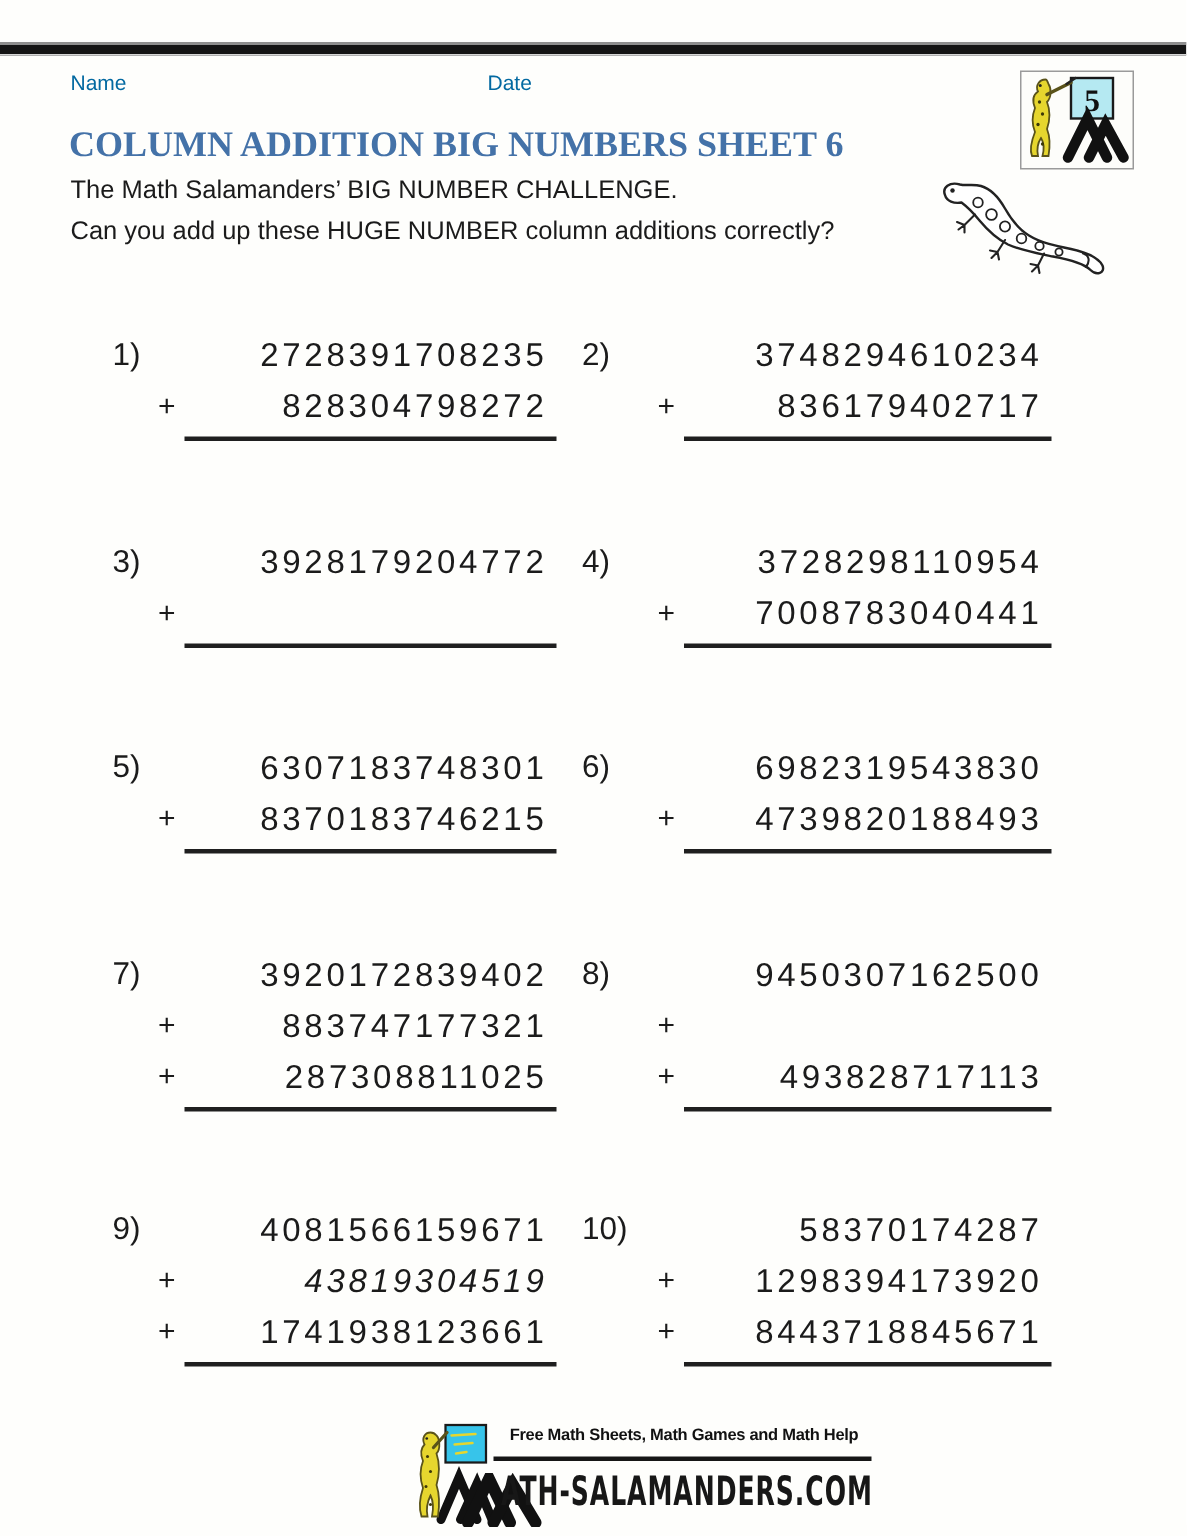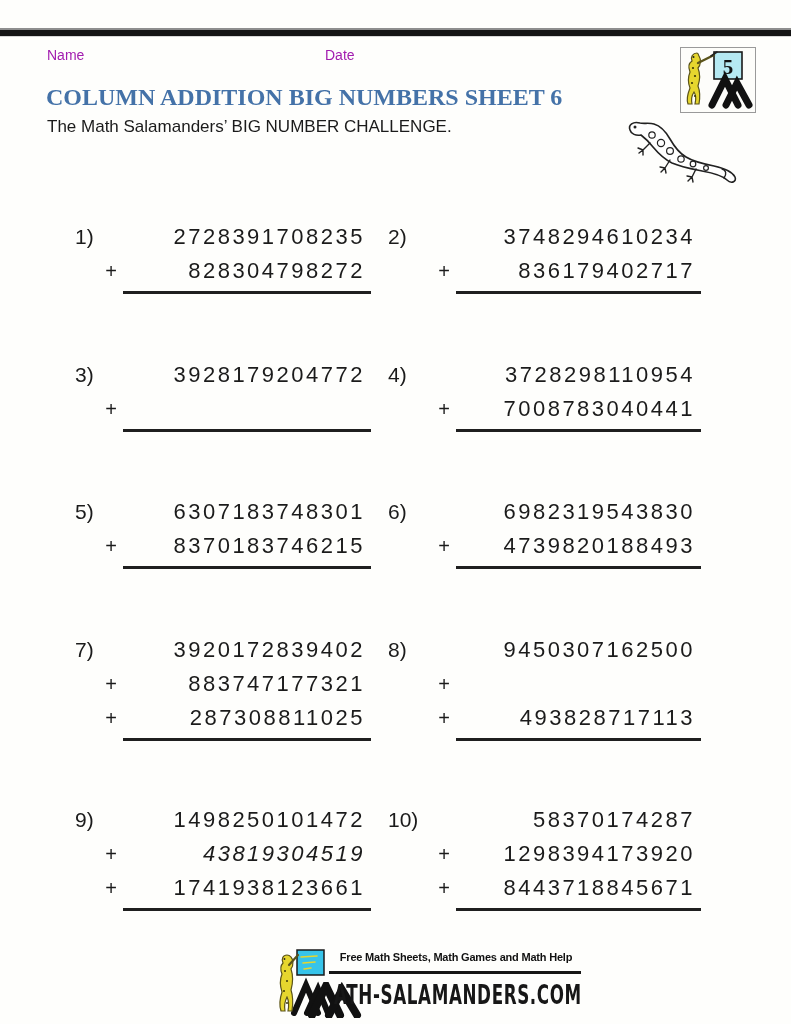--- a/index.html
+++ b/index.html
@@ -11,7 +11,7 @@
     position:absolute; left:0; top:28px; width:791px; height:6px;
     background:#141414; border-top:2px solid #8e8e8e; border-bottom:1px solid #d6d6d6;
   }
-  .field-label { position:absolute; top:47px; font-size:14px; color:#a21caf; }
+  .field-label { position:absolute; top:47px; font-size:14px; color:#0369a1; }
   .name-label { left:47px; }
   .date-label { left:325px; }
 

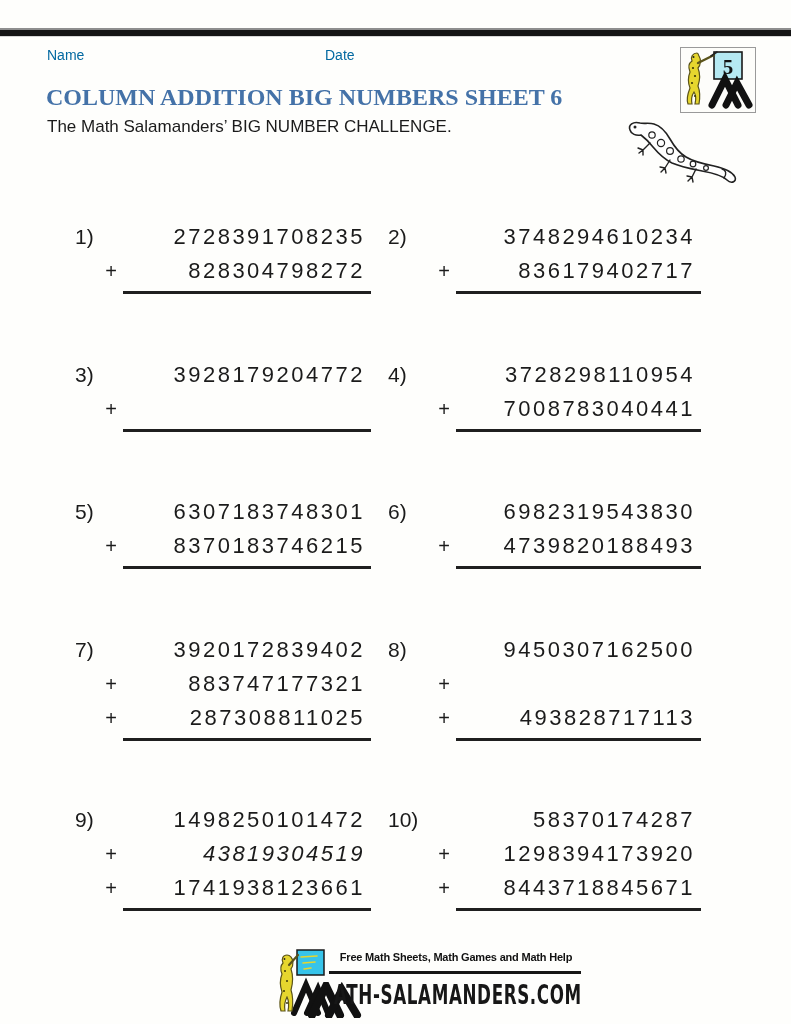--- a/index.html
+++ b/index.html
@@ -94,6 +94,7 @@
 
   <h1 class="page-title">COLUMN ADDITION BIG NUMBERS SHEET 6</h1>
   <p class="intro intro-1">The Math Salamanders’ BIG NUMBER CHALLENGE.</p>
+  <p class="intro intro-2">Can you add up these HUGE NUMBER column additions correctly?</p>
 
   <svg class="lizard" width="114" height="74" viewBox="0 0 114 74">
     <g fill="#ffffff" stroke="#222" stroke-width="1.6" stroke-linejoin="round">

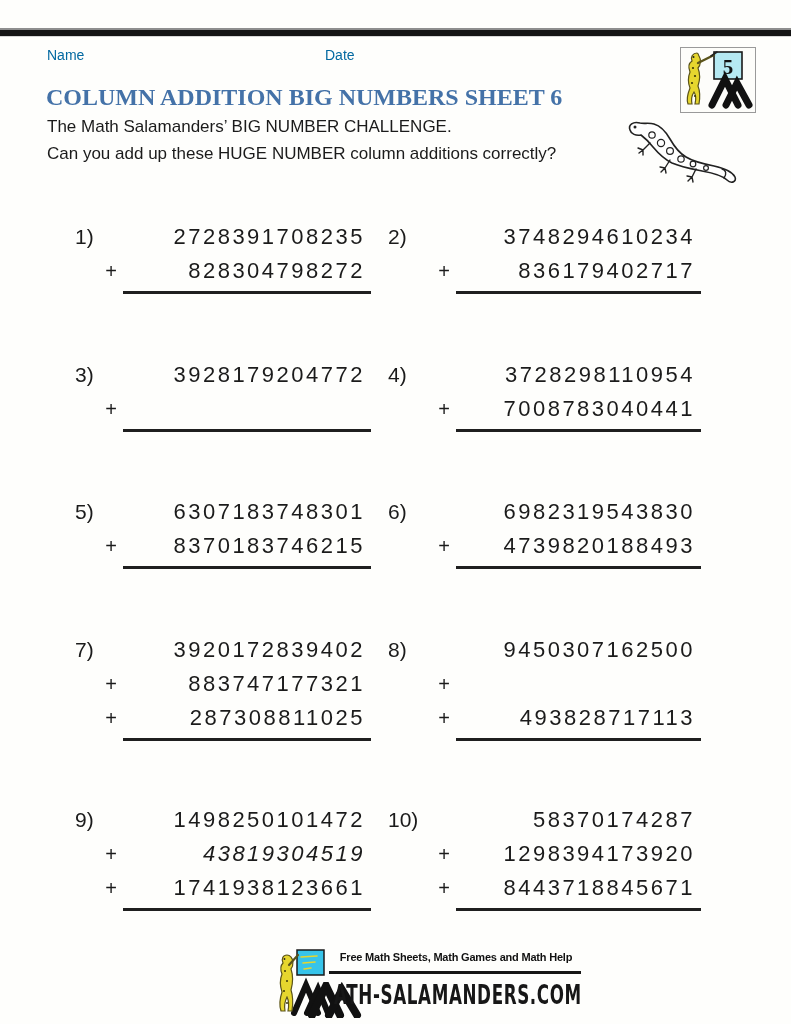--- a/index.html
+++ b/index.html
@@ -215,7 +215,7 @@
       <div class="problem" style="left: 73px; top: 803px;">
         <div class="prow">
           <div class="lcell plabel" style="width: 50px;">9)</div>
-          <div class="ncell" style="width: 248px;">1498250101472</div>
+          <div class="ncell" style="width: 248px;">4081566159671</div>
         </div>
         <div class="prow">
           <div class="lcell plus" style="width: 50px;">+</div>

